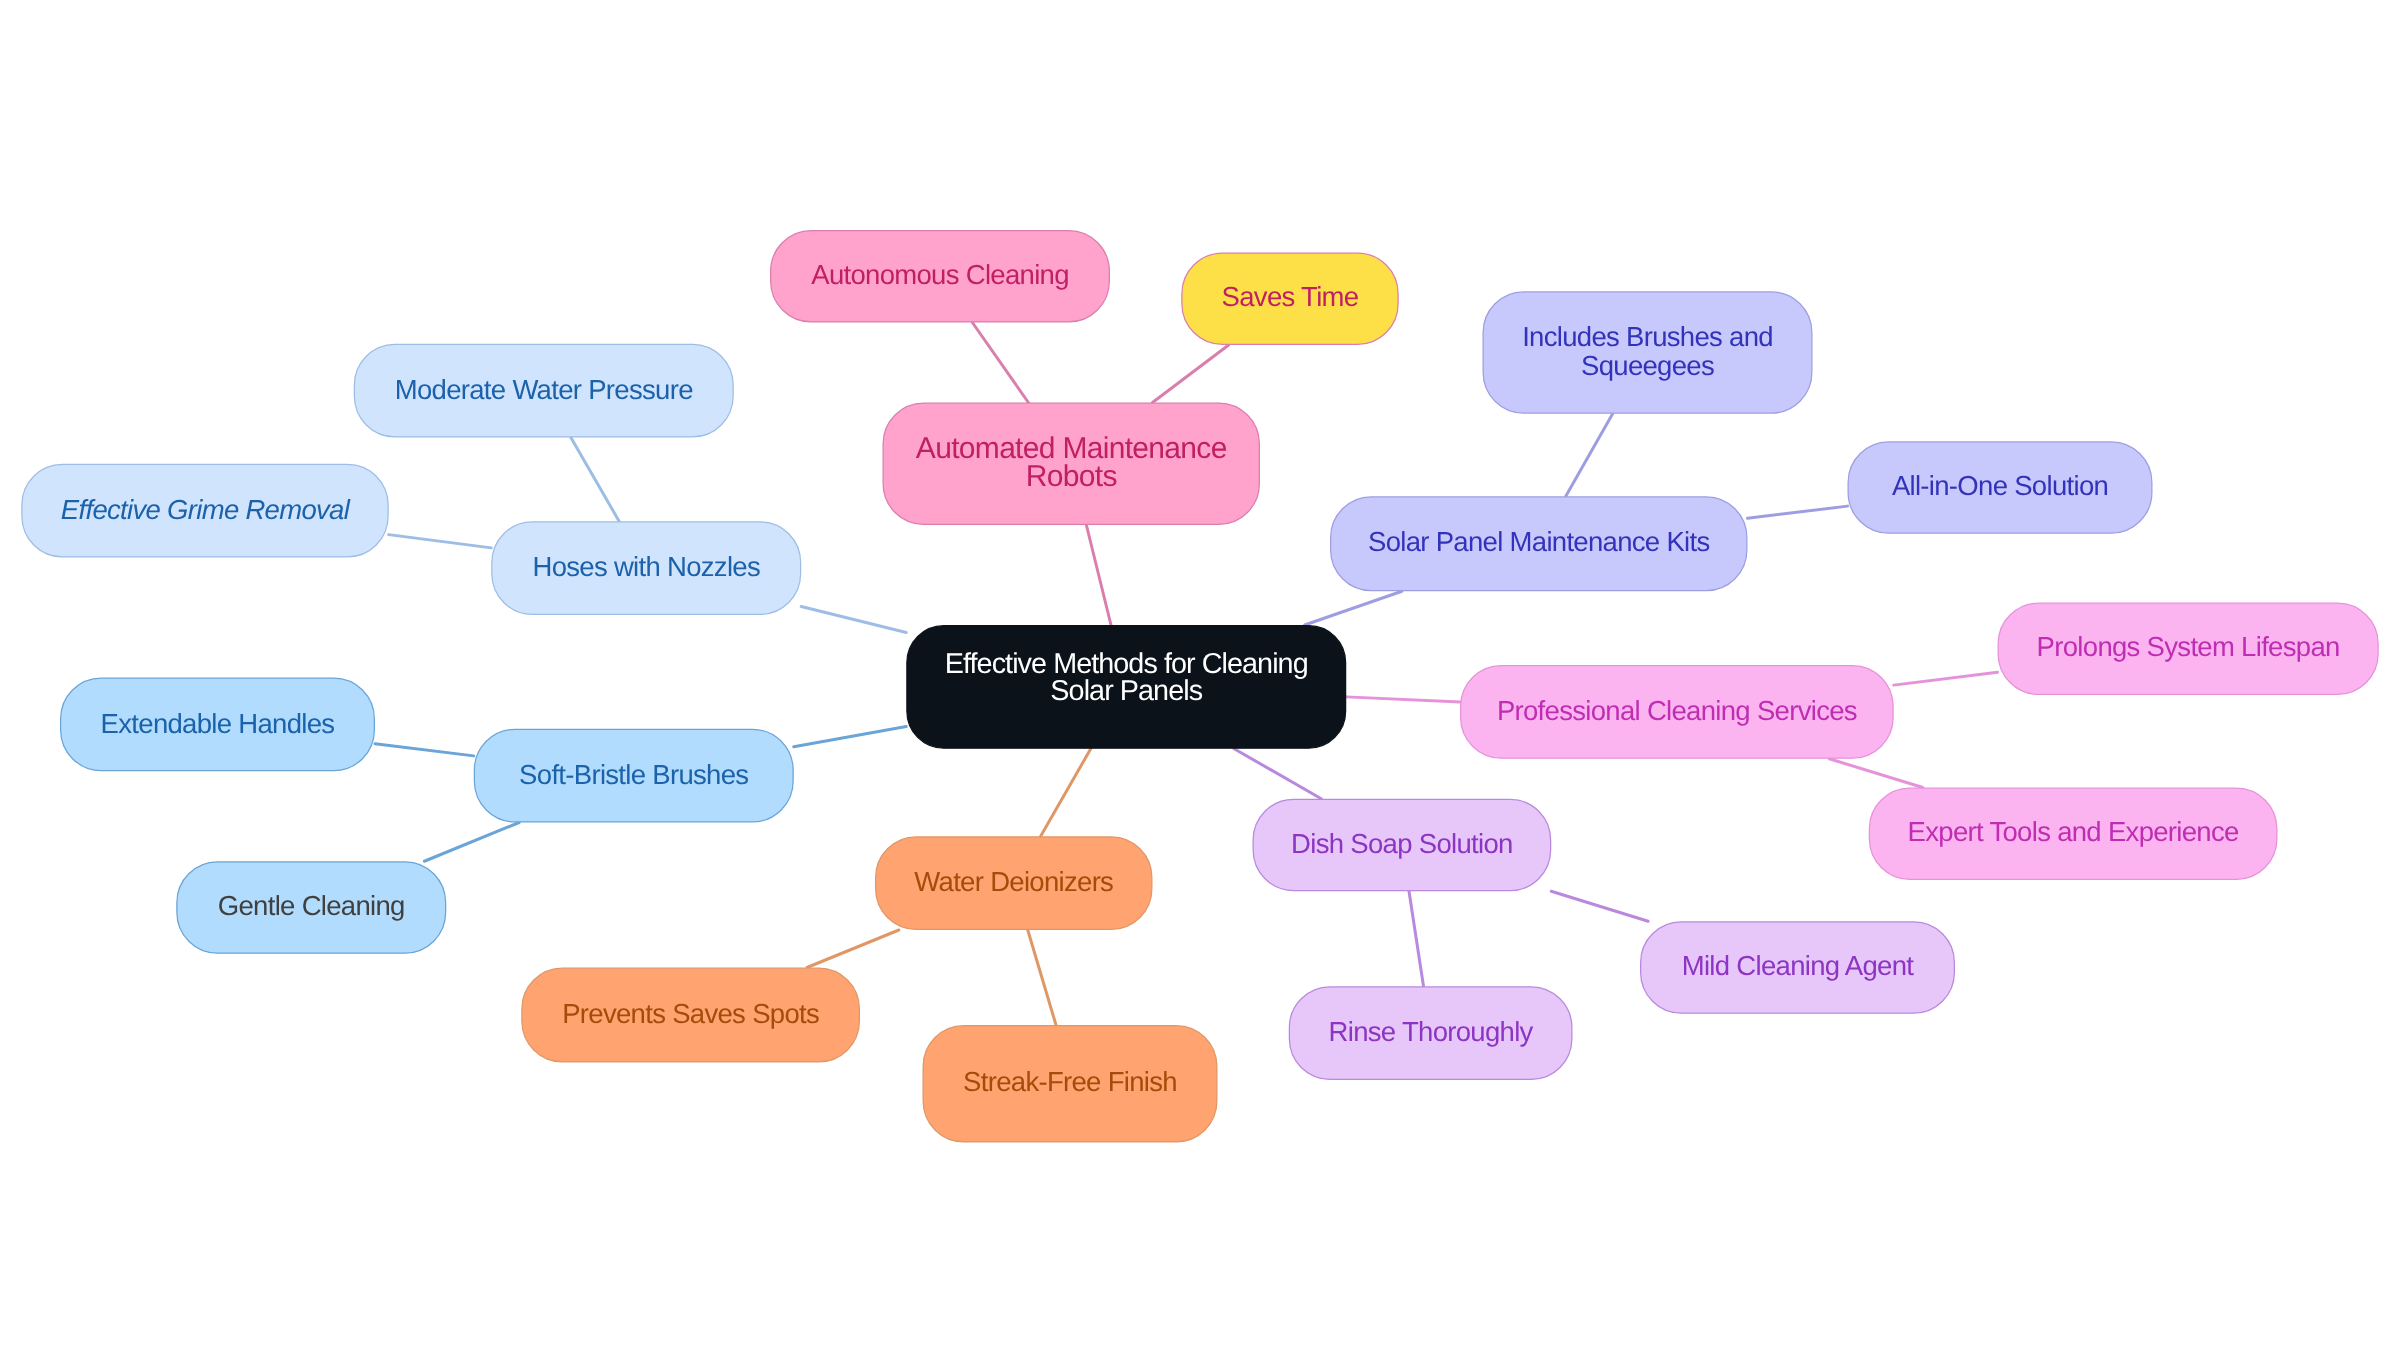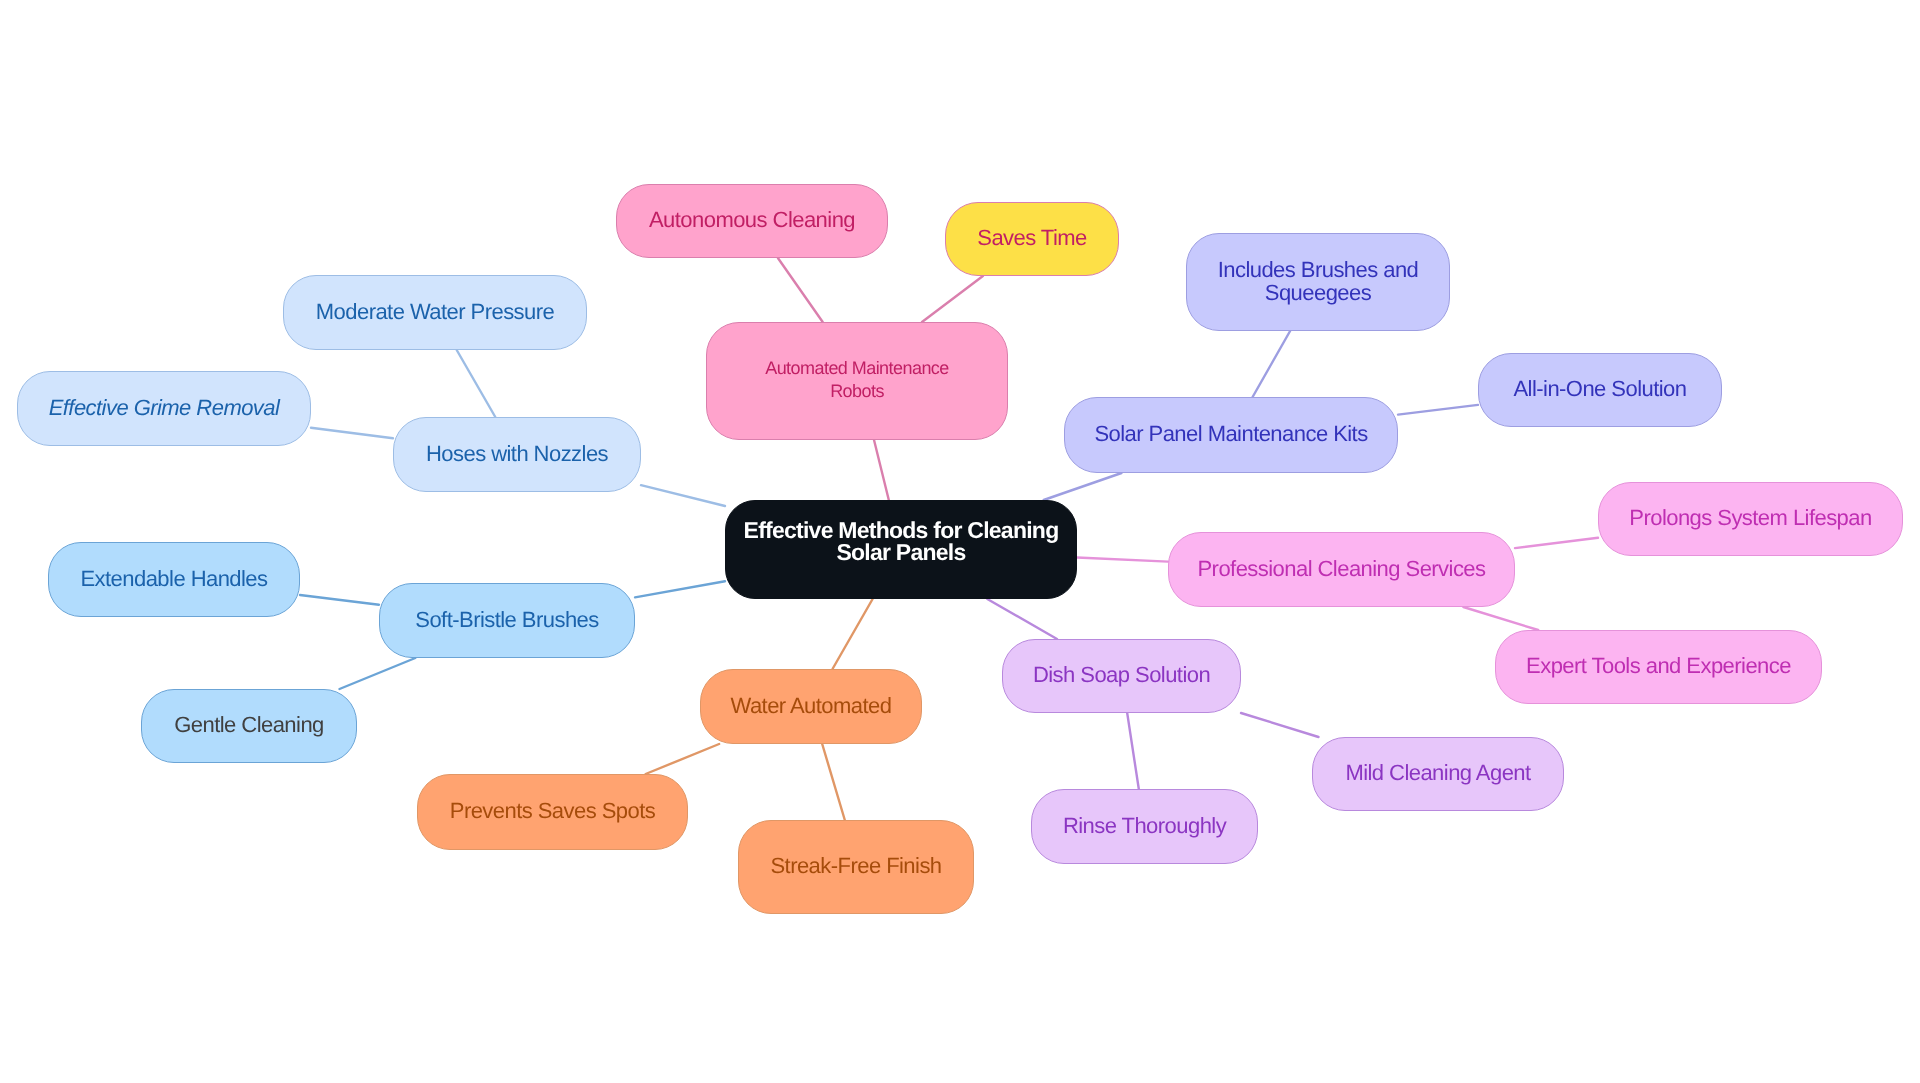--- a/index.html
+++ b/index.html
@@ -47,7 +47,7 @@
     <span class="line">Effective Methods for Cleaning</span>
     <span class="line">Solar Panels</span>
   </div>
-  <div class="node" style="left: 706px; top: 322px; width: 302px; height: 118px; font-size: 18px; background: rgb(255, 163, 204); border-color: rgb(218, 127, 173); color: rgb(193, 31, 100);">
+  <div class="node" style="left: 706px; top: 322px; width: 302px; height: 98px; font-size: 24px; background: rgb(255, 163, 204); border-color: rgb(218, 127, 173); color: rgb(193, 31, 100);">
     <span class="line">Automated Maintenance</span>
     <span class="line">Robots</span>
   </div>

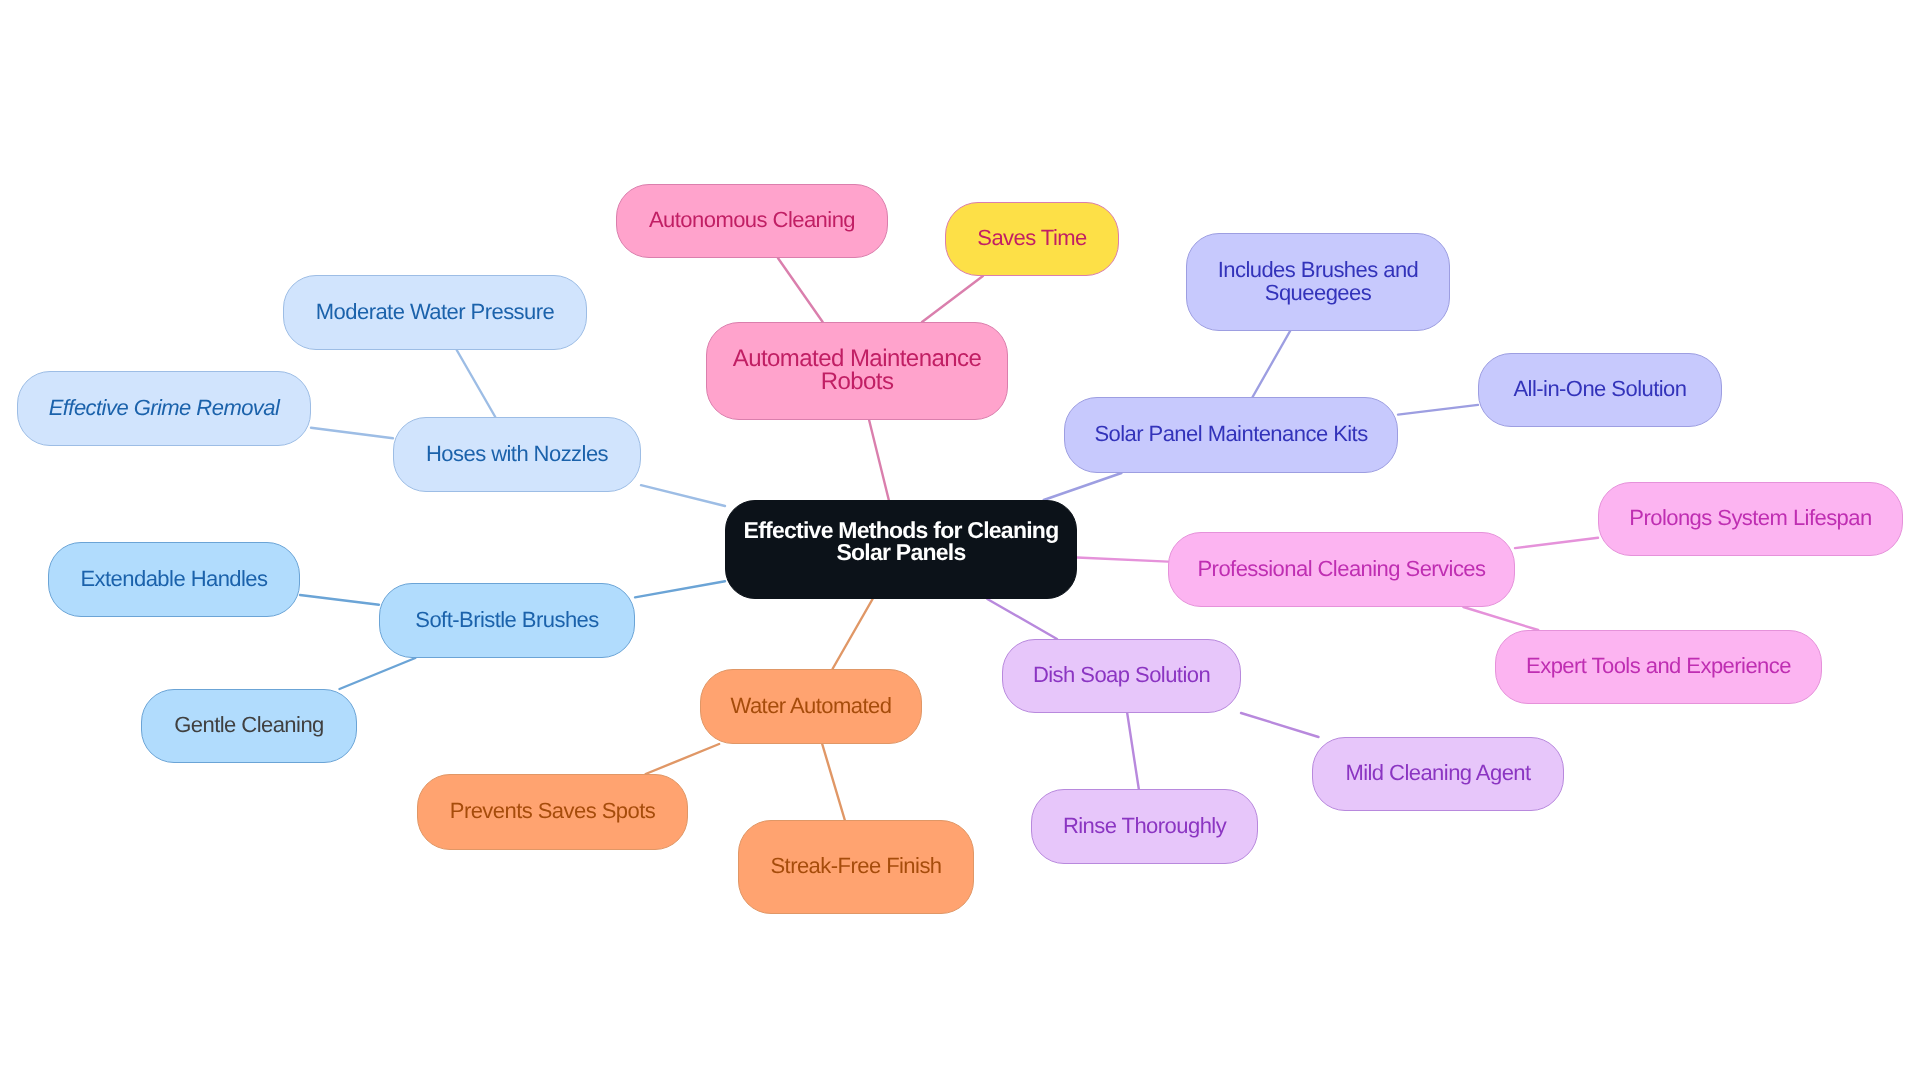--- a/index.html
+++ b/index.html
@@ -13,7 +13,7 @@
         letter-spacing:-0.55px;-webkit-font-smoothing:antialiased;
         text-rendering:geometricPrecision;}
   .node .line{display:block;line-height:23px;white-space:nowrap;transform:translateZ(0);}
-  .node.root{letter-spacing:-0.75px;padding-bottom:18px;border-radius:30px;font-weight:bold;}
+  .node.root{letter-spacing:-0.75px;padding-bottom:18px;border-radius:30px;}
   .node.root .line{line-height:22px;}
 </style>
 </head>

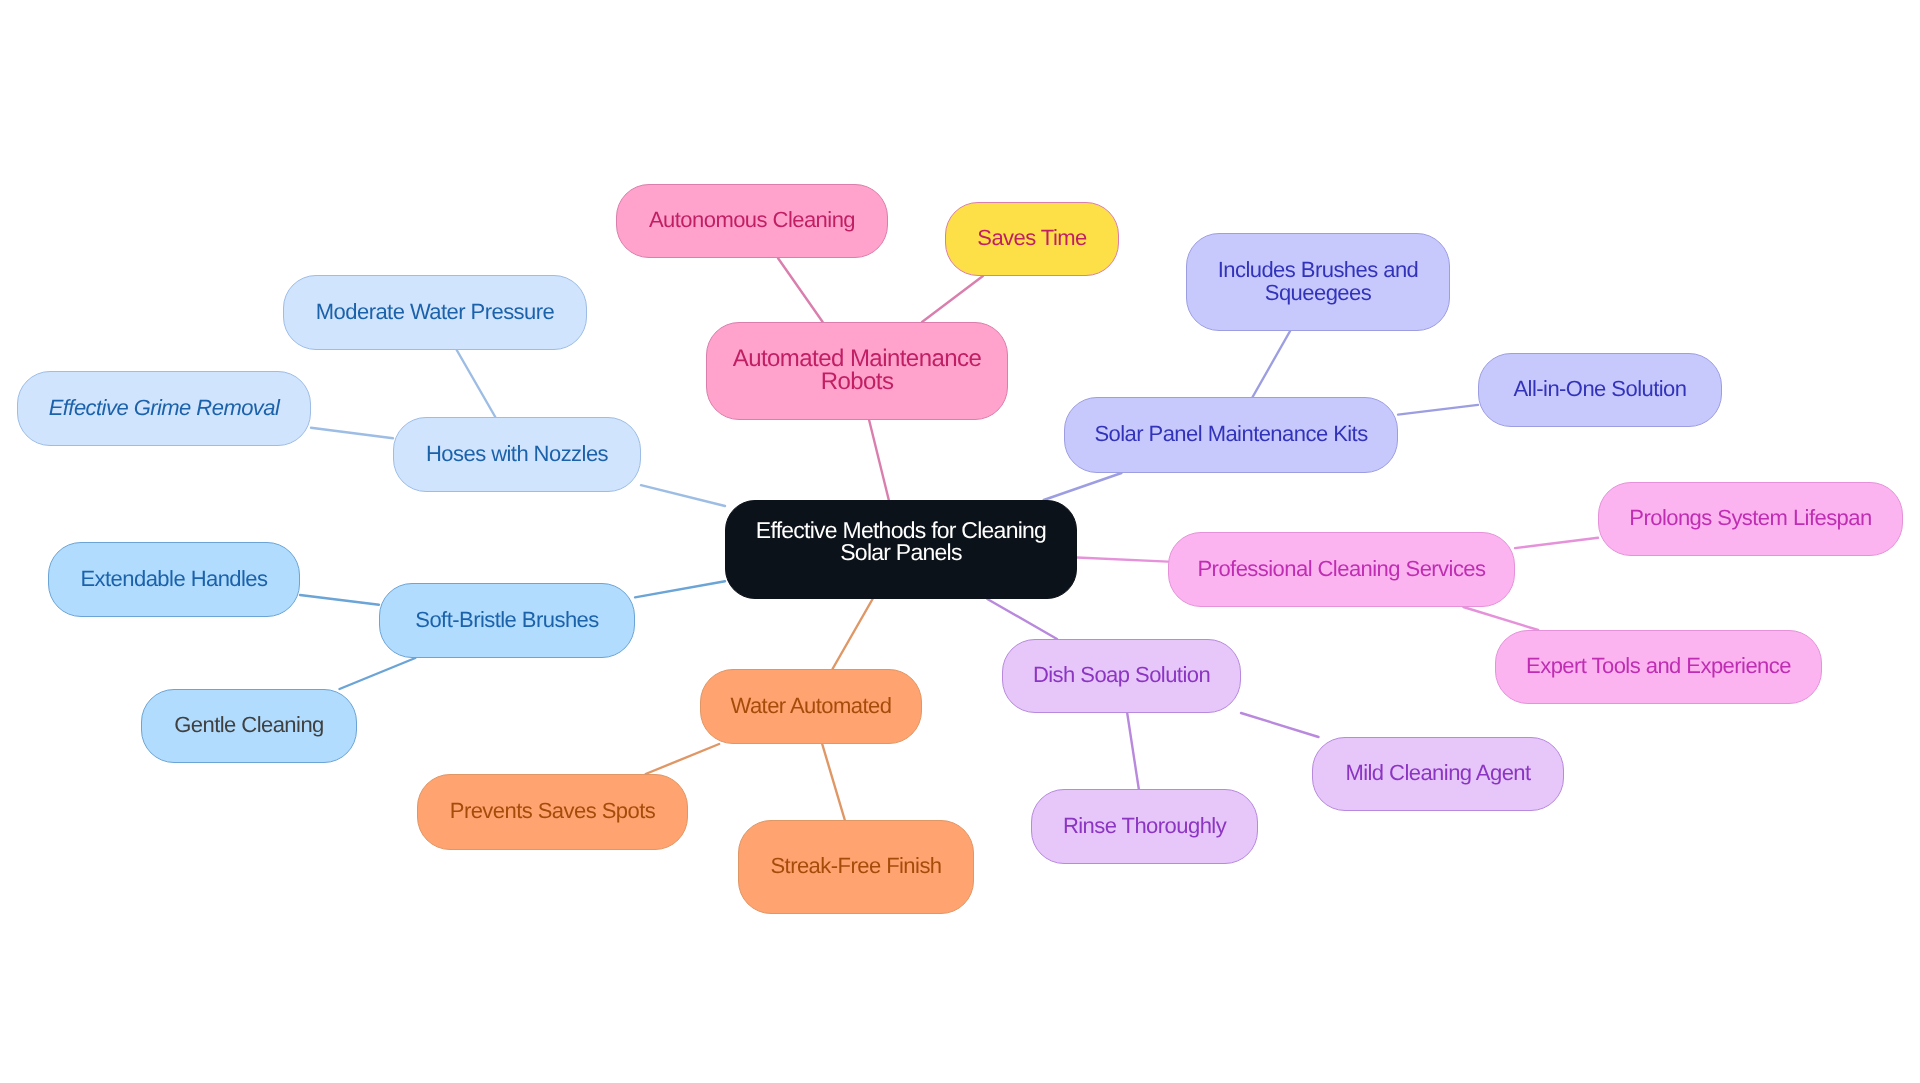--- a/index.html
+++ b/index.html
@@ -76,7 +76,7 @@
     <span class="line">Gentle Cleaning</span>
   </div>
   <div class="node" style="left: 700px; top: 669px; width: 222px; height: 75px; font-size: 22px; background: rgb(255, 163, 112); border-color: rgb(224, 151, 102); color: rgb(166, 76, 11);">
-    <span class="line">Water Automated</span>
+    <span class="line">Water Deionizers</span>
   </div>
   <div class="node" style="left: 417px; top: 774px; width: 271px; height: 76px; font-size: 22px; background: rgb(255, 163, 112); border-color: rgb(224, 151, 102); color: rgb(166, 76, 11);">
     <span class="line">Prevents Saves Spots</span>

